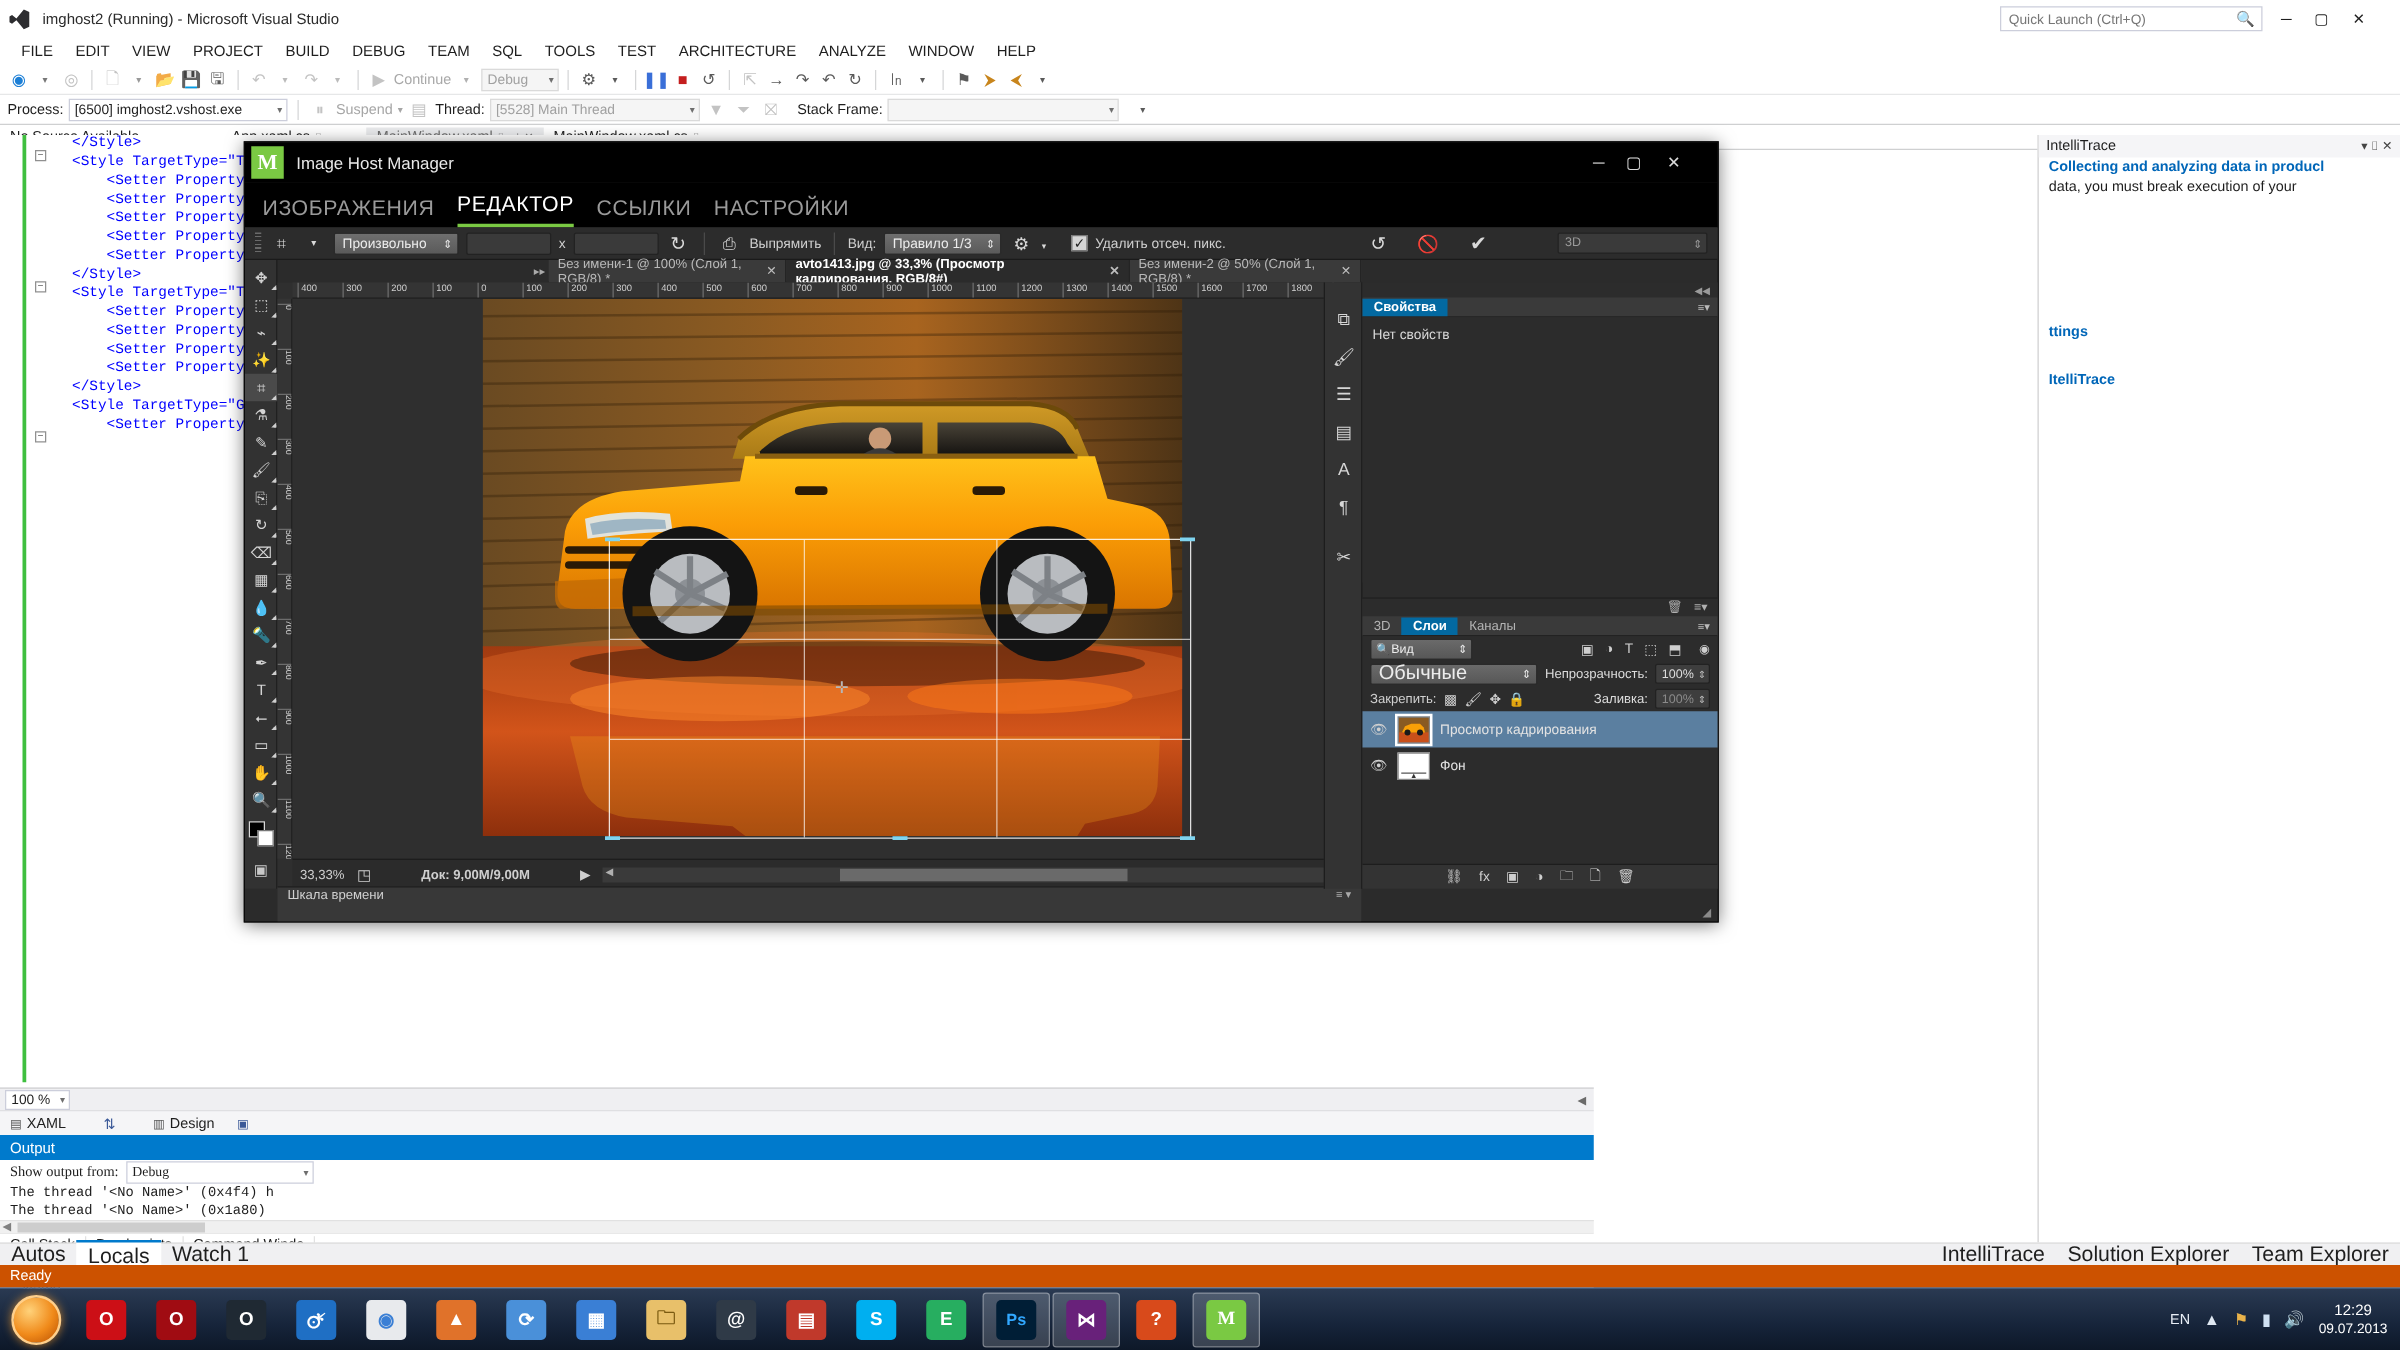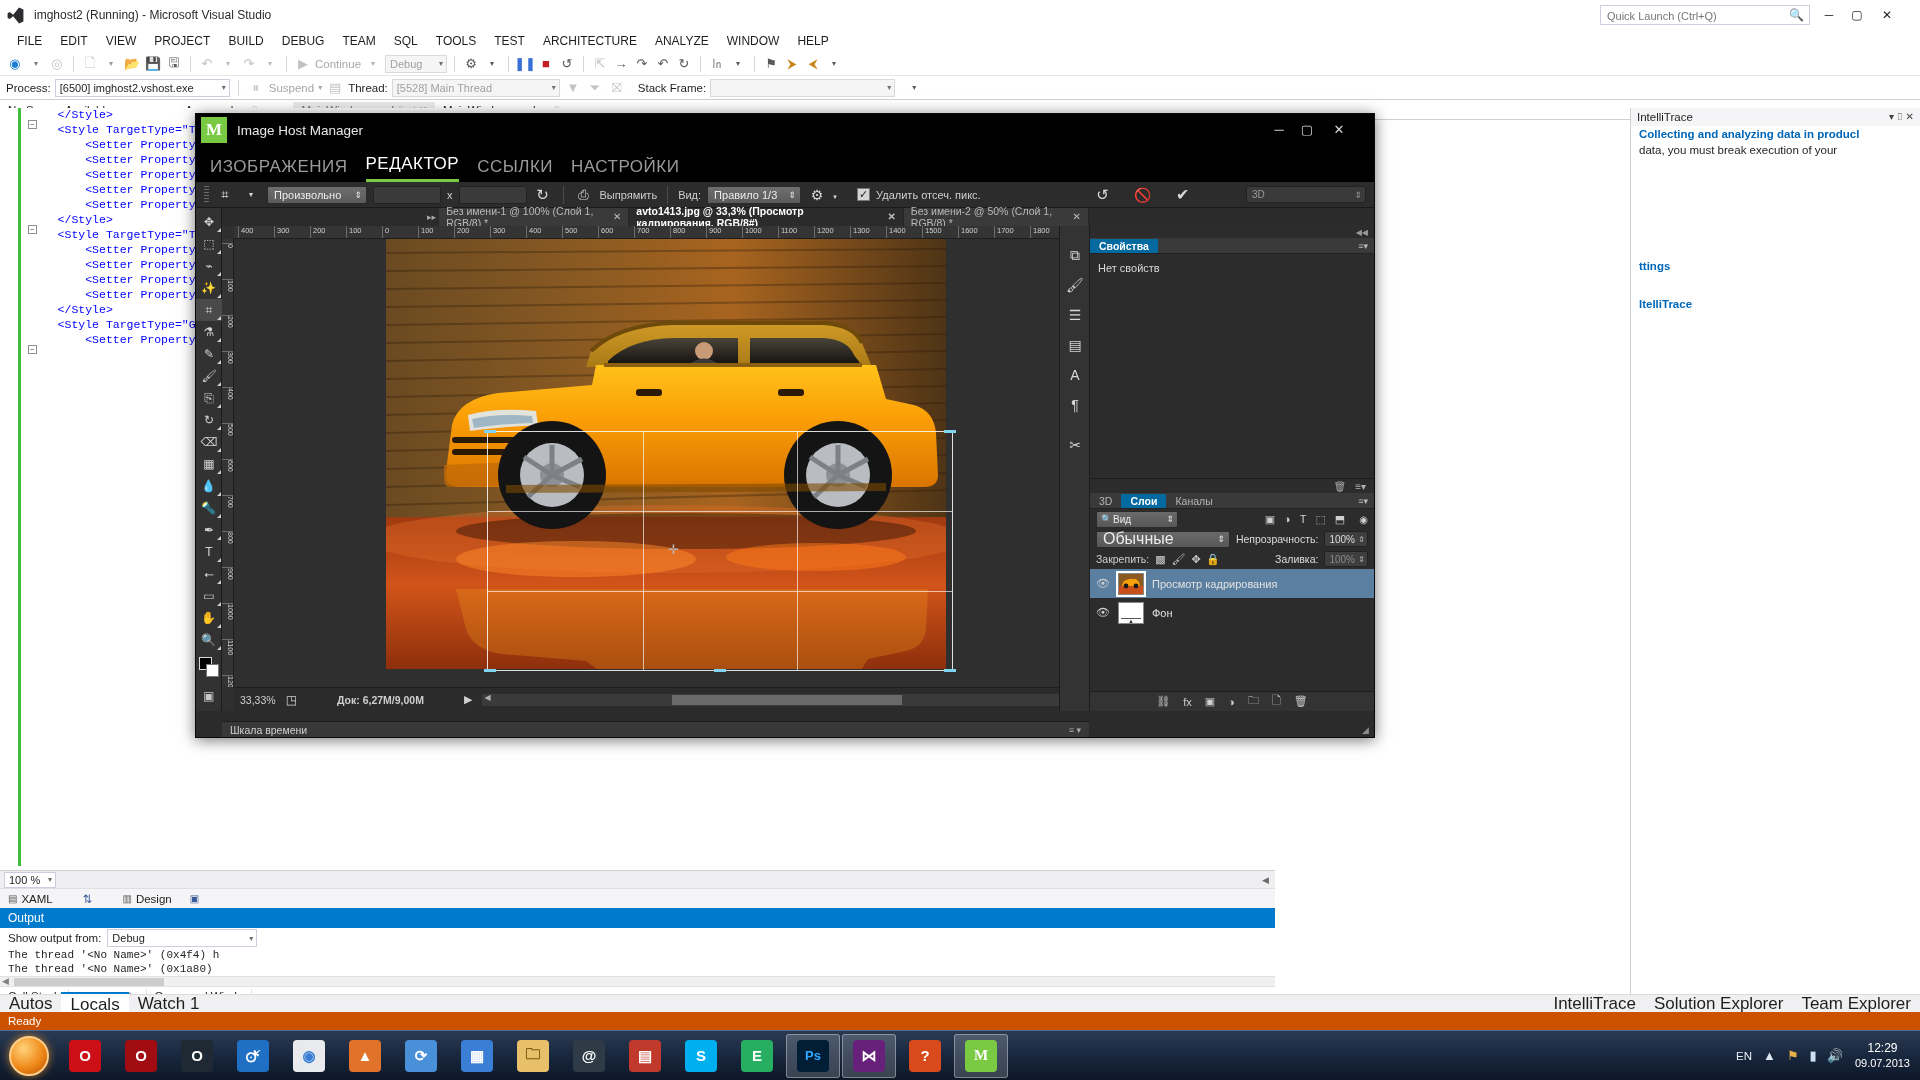--- a/index.html
+++ b/index.html
@@ -726,7 +726,7 @@
       <div id="ps-statusbar">
         <span>33,33%</span>
         <span style="font-size:12px;">◳</span>
-        <span style="flex:0 0 auto;margin-left:30px;font-weight:bold;">Док: 6,27M/9,00M</span>
+        <span style="flex:0 0 auto;margin-left:30px;font-weight:bold;">Док: 9,00M/9,00M</span>
         <span style="margin-left:30px;font-size:11px;">▶</span>
         <div id="ps-hscroll">
           <span style="position:absolute;left:2px;top:-1px;font-size:8px;color:#b0b0b0;">◀</span>

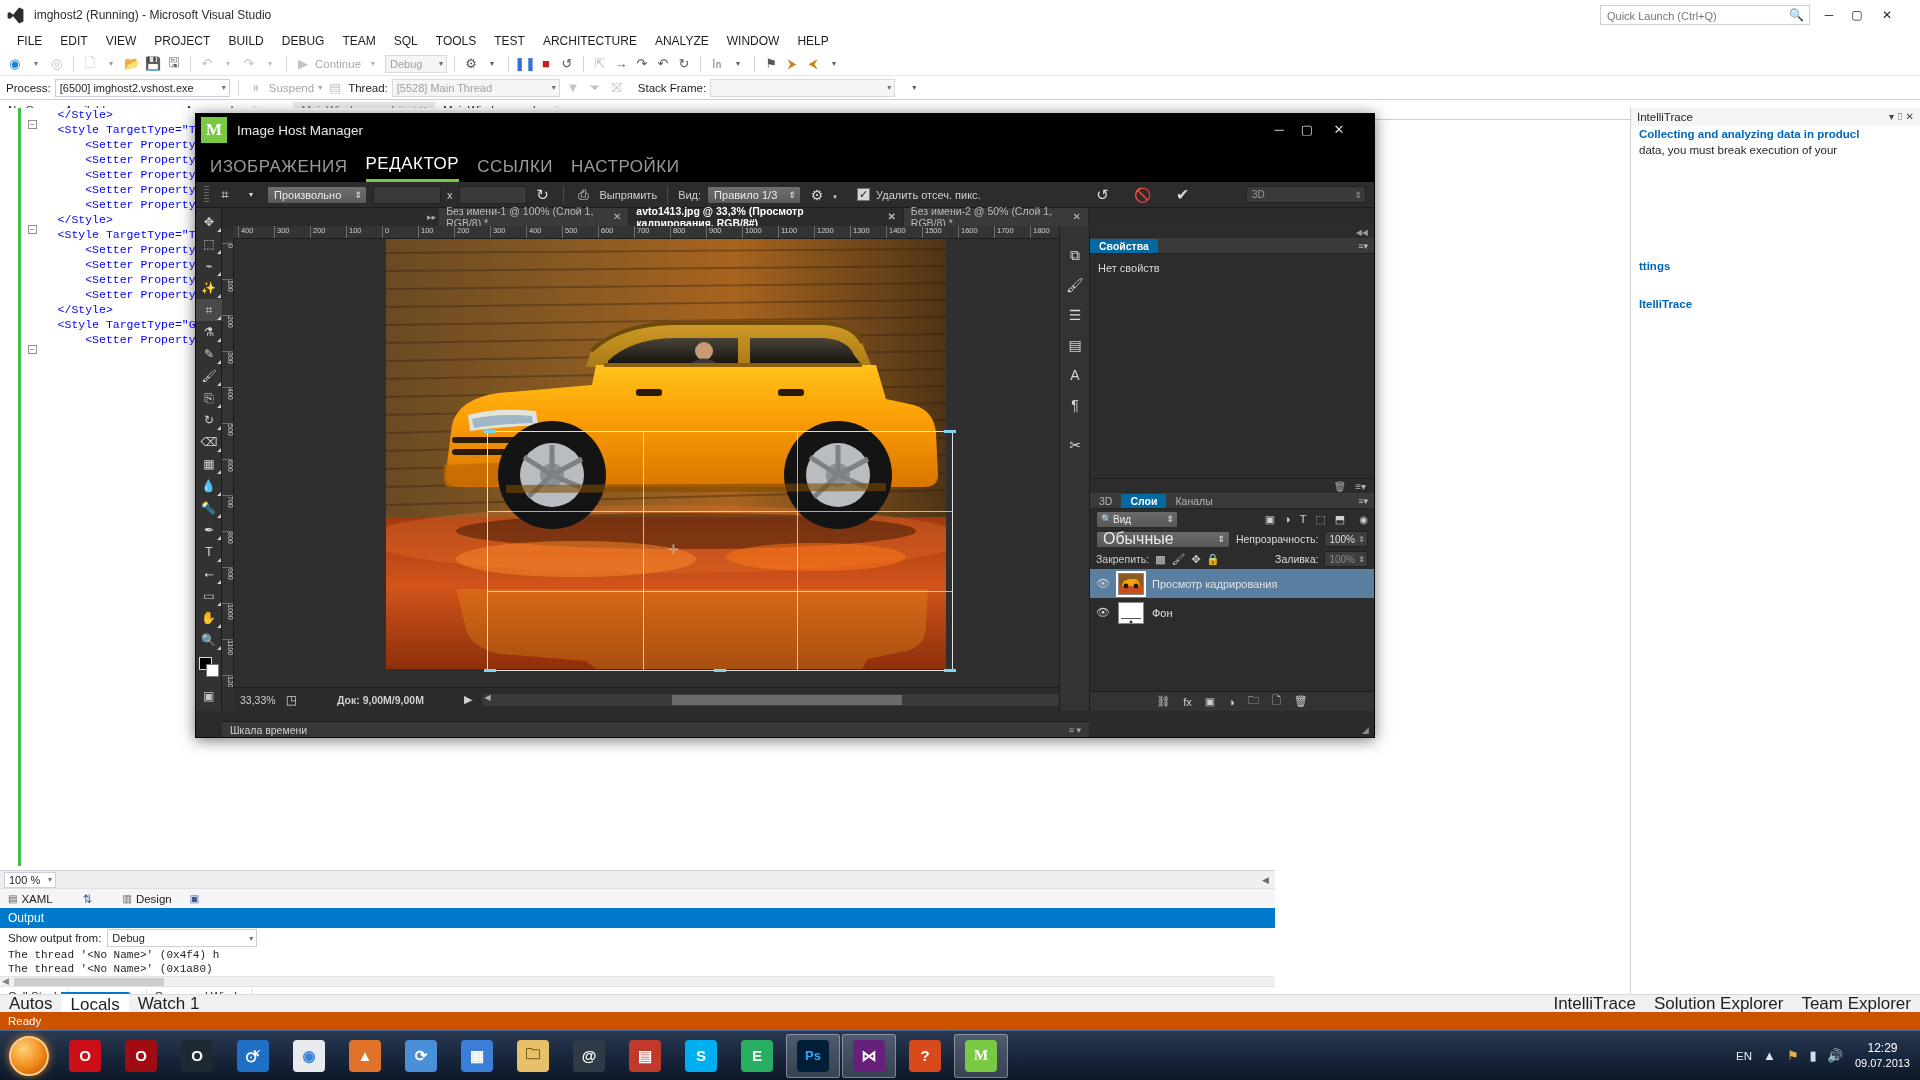--- a/index.html
+++ b/index.html
@@ -200,8 +200,8 @@
     display:flex;align-items:center;font-size:10.5px;color:#cfcfcf;border-top:1px solid #1d1d1d;gap:10px;padding-left:6px;}
   #ps-hscroll{flex:1;height:12px;background:#3a3a3a;position:relative;margin-right:10px;}
   #ps-hscroll .thumbh{position:absolute;left:190px;top:1px;height:10px;width:230px;background:#6a6a6a;}
-  #ps-timeline{position:absolute;left:26px;right:285px;bottom:0;height:16px;background:#383838;
-    border-top:1px solid #1d1d1d;display:flex;align-items:center;padding-left:8px;font-size:10.5px;color:#d0d0d0;margin-top:28px;}
+  #ps-timeline{position:absolute;left:26px;right:285px;bottom:0;height:28px;background:#383838;
+    border-top:1px solid #1d1d1d;display:flex;padding-left:8px;font-size:10.5px;color:#d0d0d0;margin-top:28px;}
   
   #ps-icons{position:absolute;right:285px;top:44px;width:30px;bottom:26px;background:#333;
     border-left:1px solid #1d1d1d;}

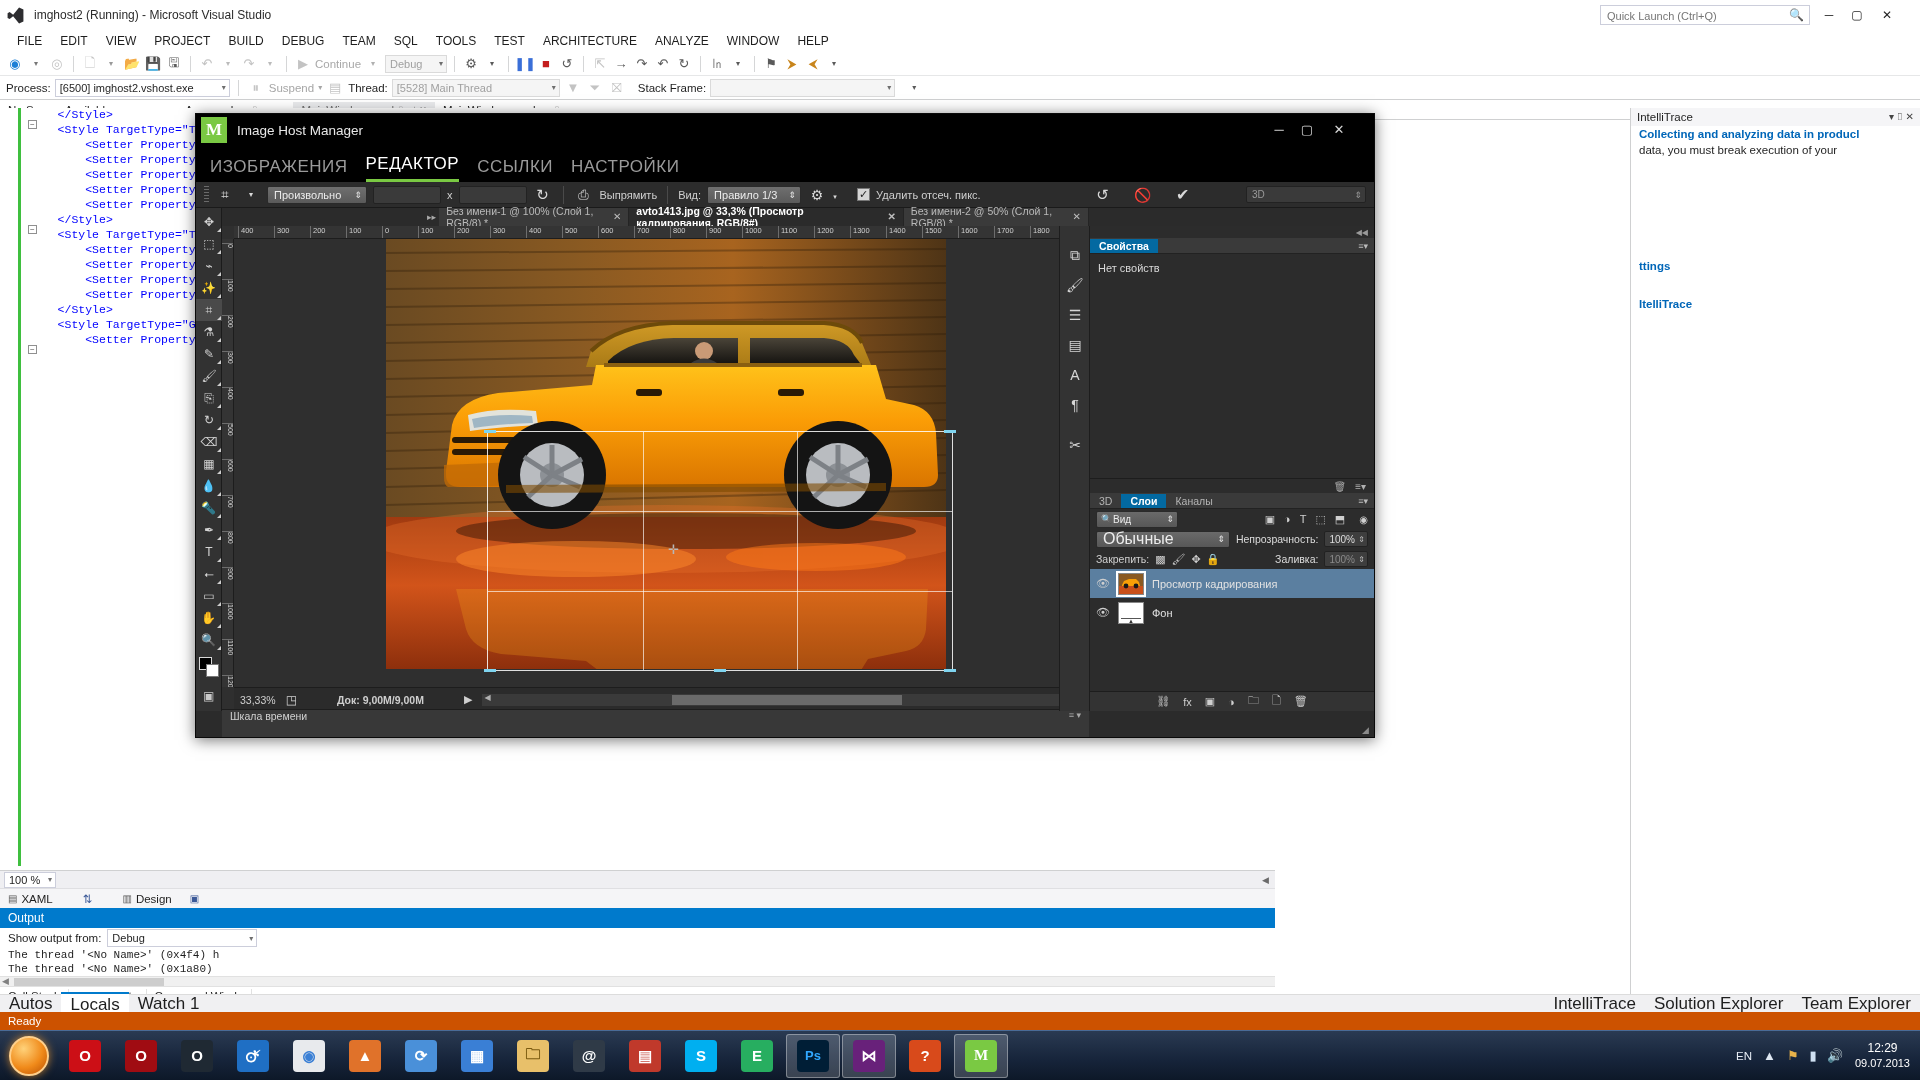--- a/index.html
+++ b/index.html
@@ -90,7 +90,7 @@
     position:absolute;left:0;bottom:0;width:1275px;height:122px;background:#ffffff;
   }
   #out-header{height:20px;background:#007acc;color:#fff;display:flex;align-items:center;padding-left:8px;font-size:12px;}
-  #out-from{height:20px;display:flex;align-items:center;gap:6px;font-size:11.5px;padding-left:8px;}
+  #out-from{height:20px;display:flex;align-items:center;gap:6px;font-size:11.5px;padding-left:8px;font-family:Liberation Serif, serif;}
   #out-body{font-family:"Liberation Mono", monospace;font-size:11px;color:#1e1e1e;padding-left:8px;line-height:14px;}
   #out-scroll{height:10px;background:#f0f0f0;border-top:1px solid #e1e1e1;position:relative;}
   #out-scroll .thumbx{position:absolute;left:14px;top:1px;height:8px;width:150px;background:#cdcdcd;}

